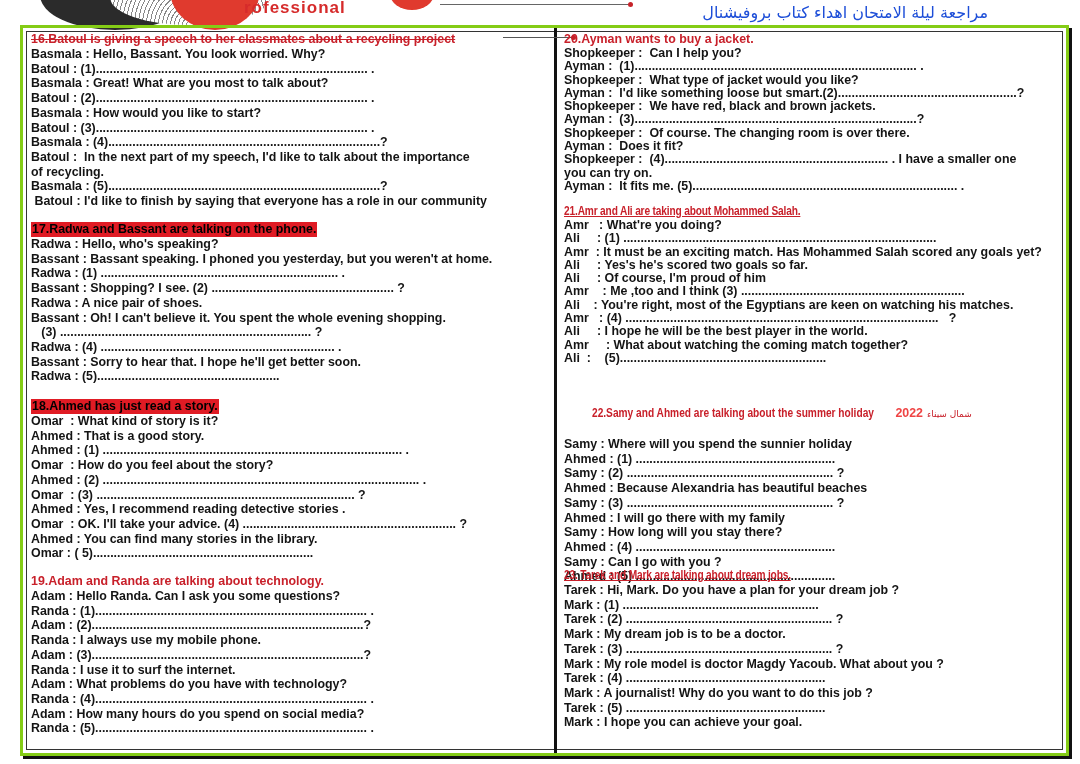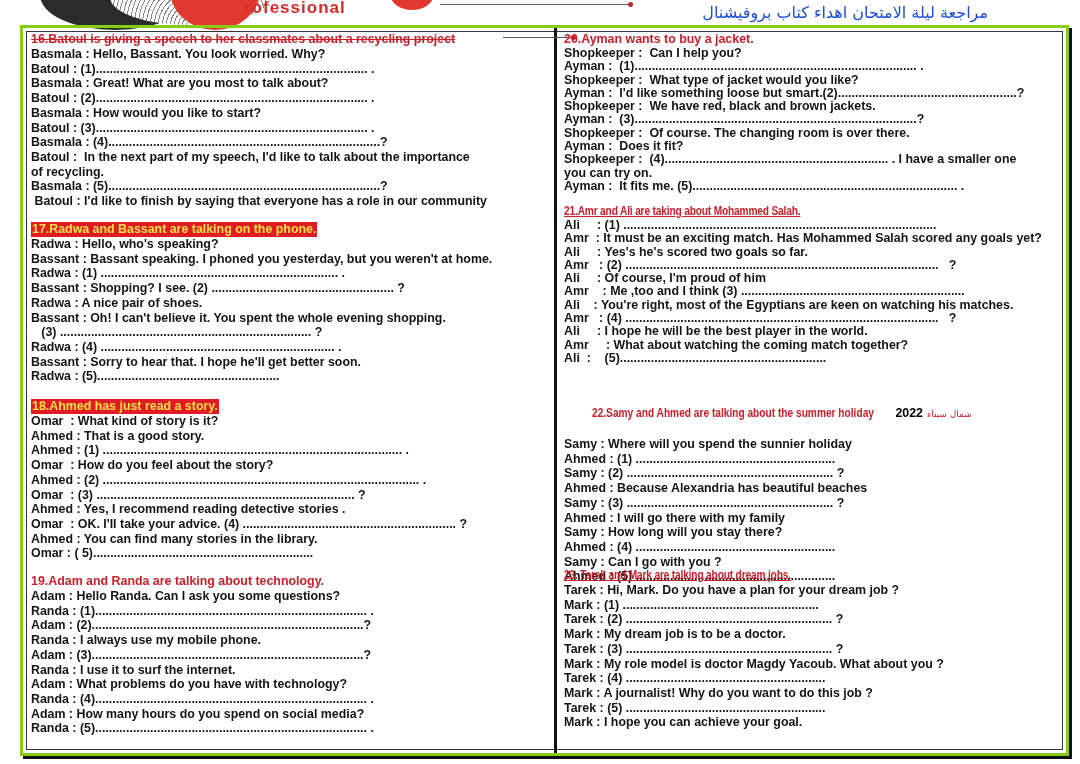--- a/index.html
+++ b/index.html
@@ -30,7 +30,7 @@
   .line { font-size:12.4px; font-weight:bold; line-height:14.7px; white-space:pre; color:#141414; }
   .title { font-size:12.4px; font-weight:bold; line-height:15px; color:#c8202a; white-space:pre; }
   .title.strike { text-decoration:line-through; text-decoration-color:#c8202a; }
-  .title.hl { background:#e01b24; color:#fde047; display:inline-block; padding:0 1px; }
+  .title.hl { background:#e01b24; color:#000000; display:inline-block; padding:0 1px; }
   .title.cond { font-family:"Liberation Sans", sans-serif; text-decoration:underline; transform:scaleX(0.82); transform-origin:left; letter-spacing:-0.2px; }
   .title .tag { color:#000000; }
   .title .ar { font-family:"DejaVu Sans", sans-serif; font-size:9px; font-weight:normal; color:#c8202a; margin-left:4px; }

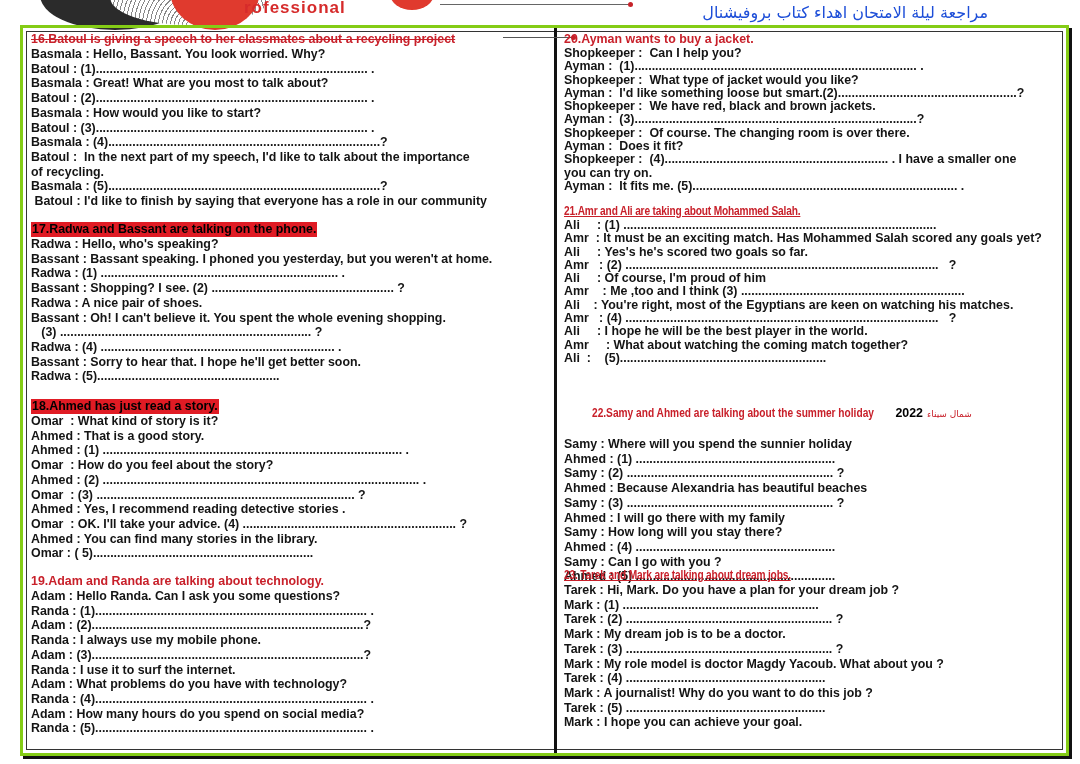--- a/index.html
+++ b/index.html
@@ -141,6 +141,7 @@
     <div class="section" style="top:172px">
       <div class="title cond">21.Amr and Ali are taking about Mohammed Salah.</div>
       <div style="line-height:13.3px">
+          <div class="line" style="line-height: 13.3px;">Amr   : What're you doing?</div>
           <div class="line" style="line-height: 13.3px;">Ali     : (1) ...........................................................................................</div>
           <div class="line" style="line-height: 13.3px;">Amr  : It must be an exciting match. Has Mohammed Salah scored any goals yet?</div>
           <div class="line" style="line-height: 13.3px;">Ali     : Yes's he's scored two goals so far.</div>

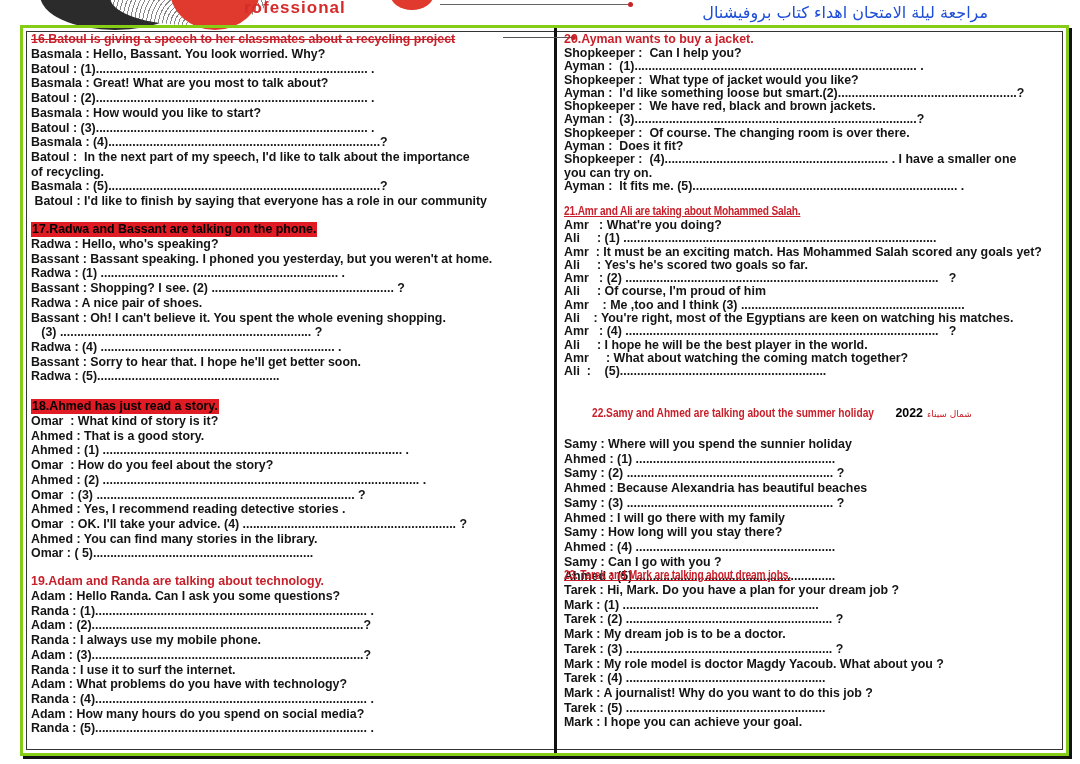--- a/index.html
+++ b/index.html
@@ -145,7 +145,6 @@
           <div class="line" style="line-height: 13.3px;">Ali     : (1) ...........................................................................................</div>
           <div class="line" style="line-height: 13.3px;">Amr  : It must be an exciting match. Has Mohammed Salah scored any goals yet?</div>
           <div class="line" style="line-height: 13.3px;">Ali     : Yes's he's scored two goals so far.</div>
-          <div class="line" style="line-height: 13.3px;">Amr   : (2) ...........................................................................................   ?</div>
           <div class="line" style="line-height: 13.3px;">Ali     : Of course, I'm proud of him</div>
           <div class="line" style="line-height: 13.3px;">Amr    : Me ,too and I think (3) .................................................................</div>
           <div class="line" style="line-height: 13.3px;">Ali    : You're right, most of the Egyptians are keen on watching his matches.</div>

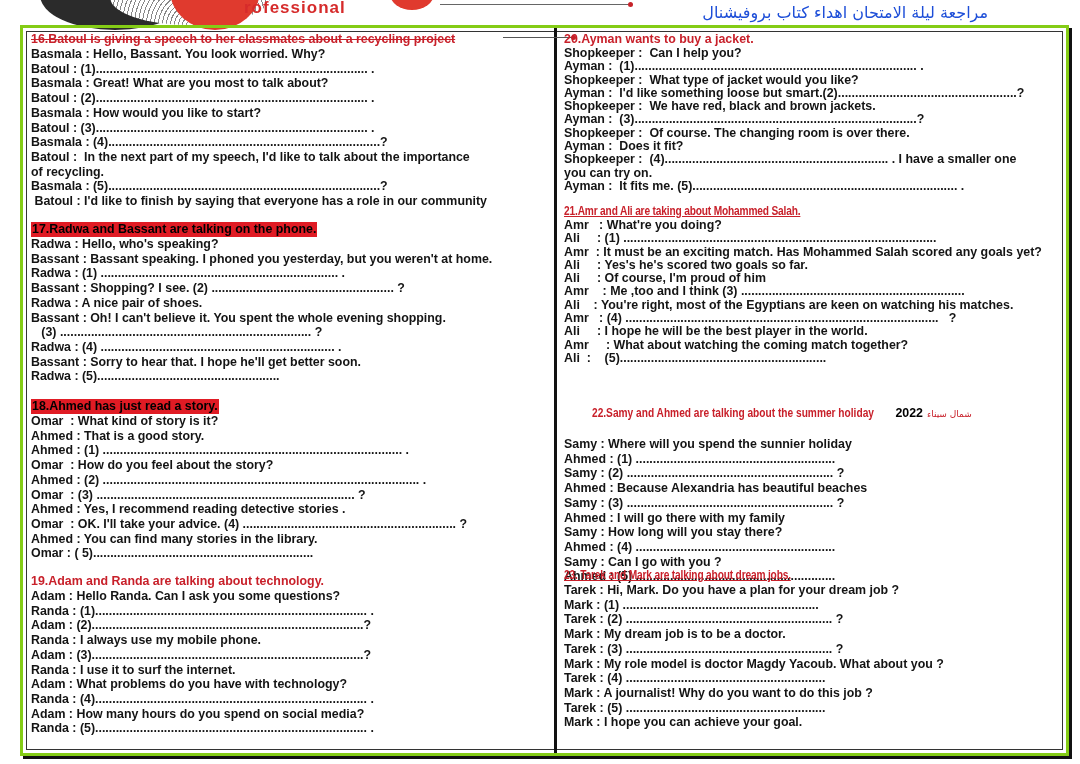--- a/index.html
+++ b/index.html
@@ -32,7 +32,7 @@
   .title.strike { text-decoration:line-through; text-decoration-color:#c8202a; }
   .title.hl { background:#e01b24; color:#000000; display:inline-block; padding:0 1px; }
   .title.cond { font-family:"Liberation Sans", sans-serif; text-decoration:underline; transform:scaleX(0.82); transform-origin:left; letter-spacing:-0.2px; }
-  .title .tag { color:#000000; }
+  .title .tag { color:#ef4444; }
   .title .ar { font-family:"DejaVu Sans", sans-serif; font-size:9px; font-weight:normal; color:#c8202a; margin-left:4px; }
   .connector { position:absolute; left:480px; top:9px; width:70px; height:1px; background:#555; }
   .connector-dot { position:absolute; left:548px; top:7px; width:5px; height:5px; border-radius:50%; background:#c6232a; }

